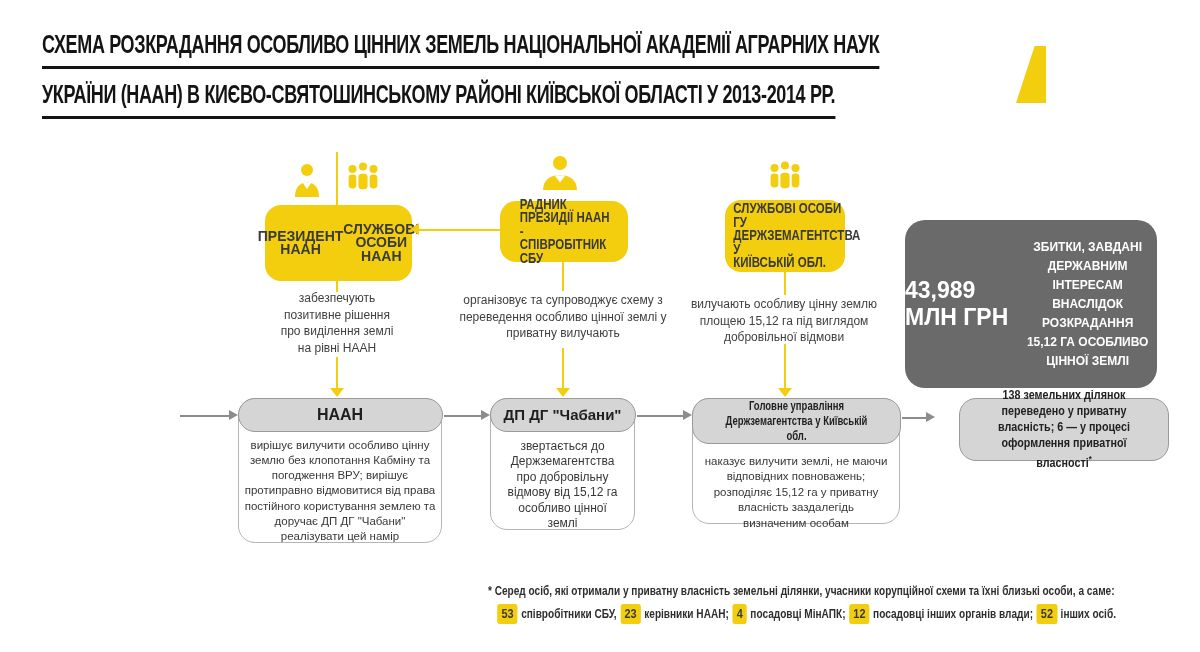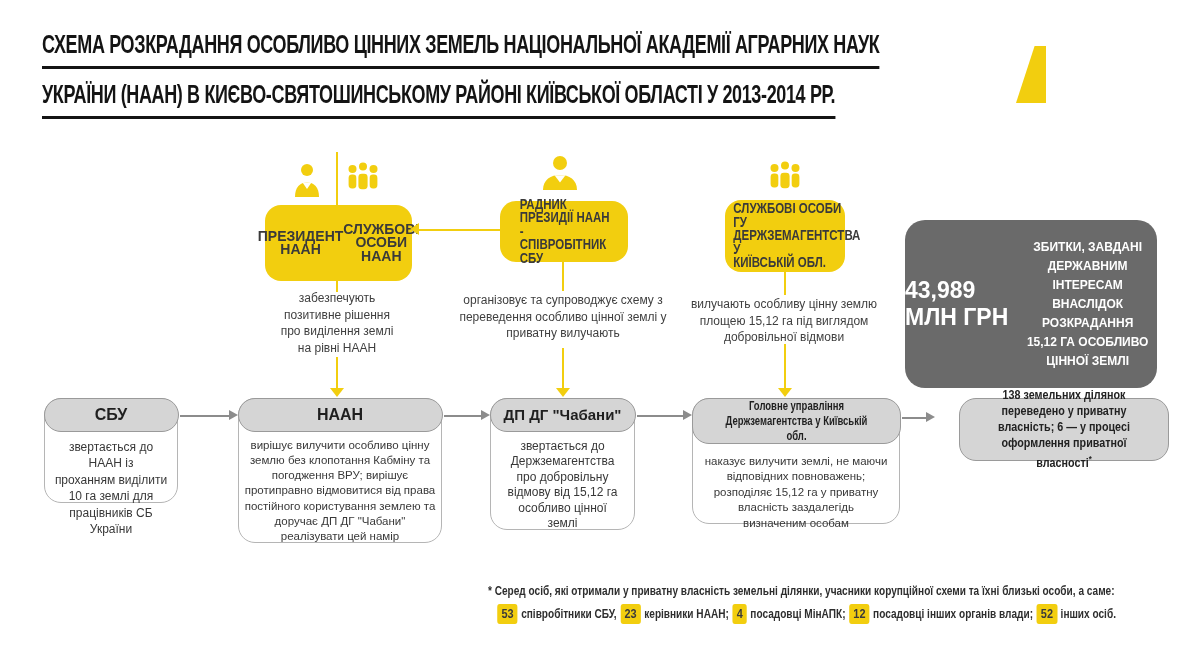--- a/index.html
+++ b/index.html
@@ -177,13 +177,6 @@
 15,12 ГА ОСОБЛИВО ЦІННОЇ ЗЕМЛІ</div>
   </div>
 
-  <div class="pbox" style="left:44px; top:398px; width:134px; height:105px;">
-    <div class="phead" style="font-size:16px;">СБУ</div>
-    <div class="pbody">звертається до НААН із
-проханням виділити
-10 га землі для
-працівників СБ України</div>
-  </div>
 
   <div class="hline-g" style="left:180px; top:415px; width:49px;"></div>
   <div class="ghead-right" style="left:229px; top:410px;"></div>

